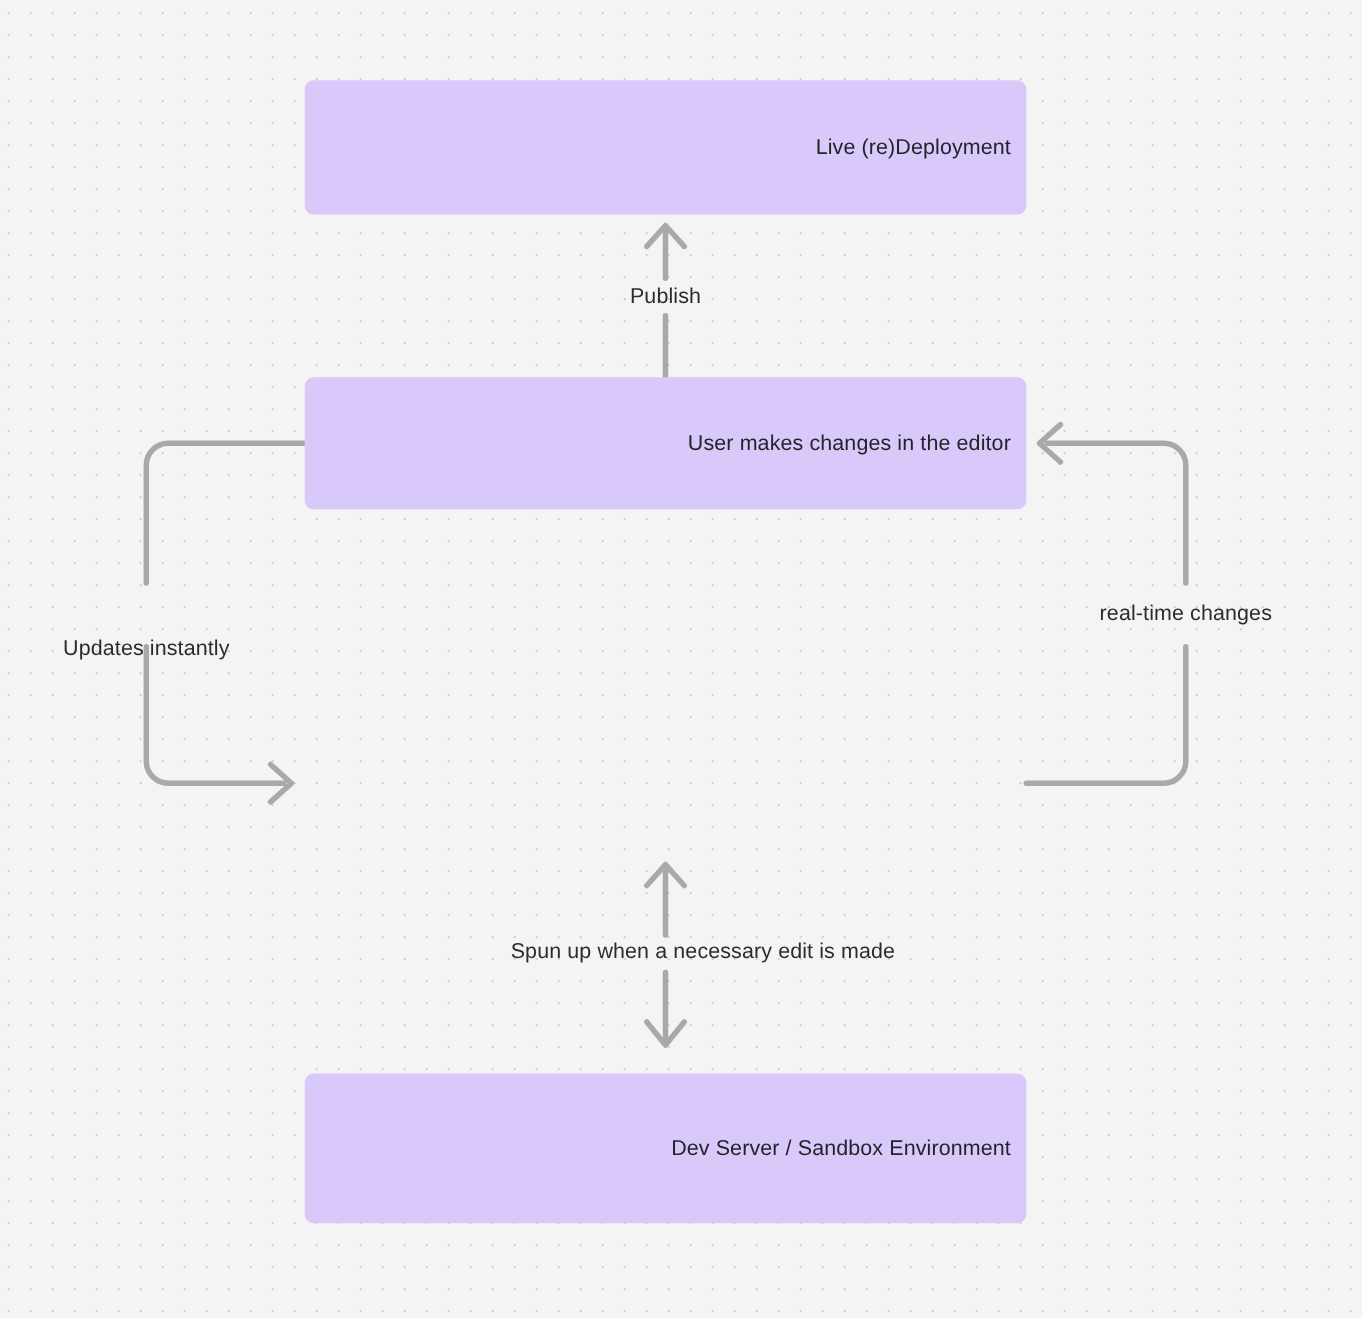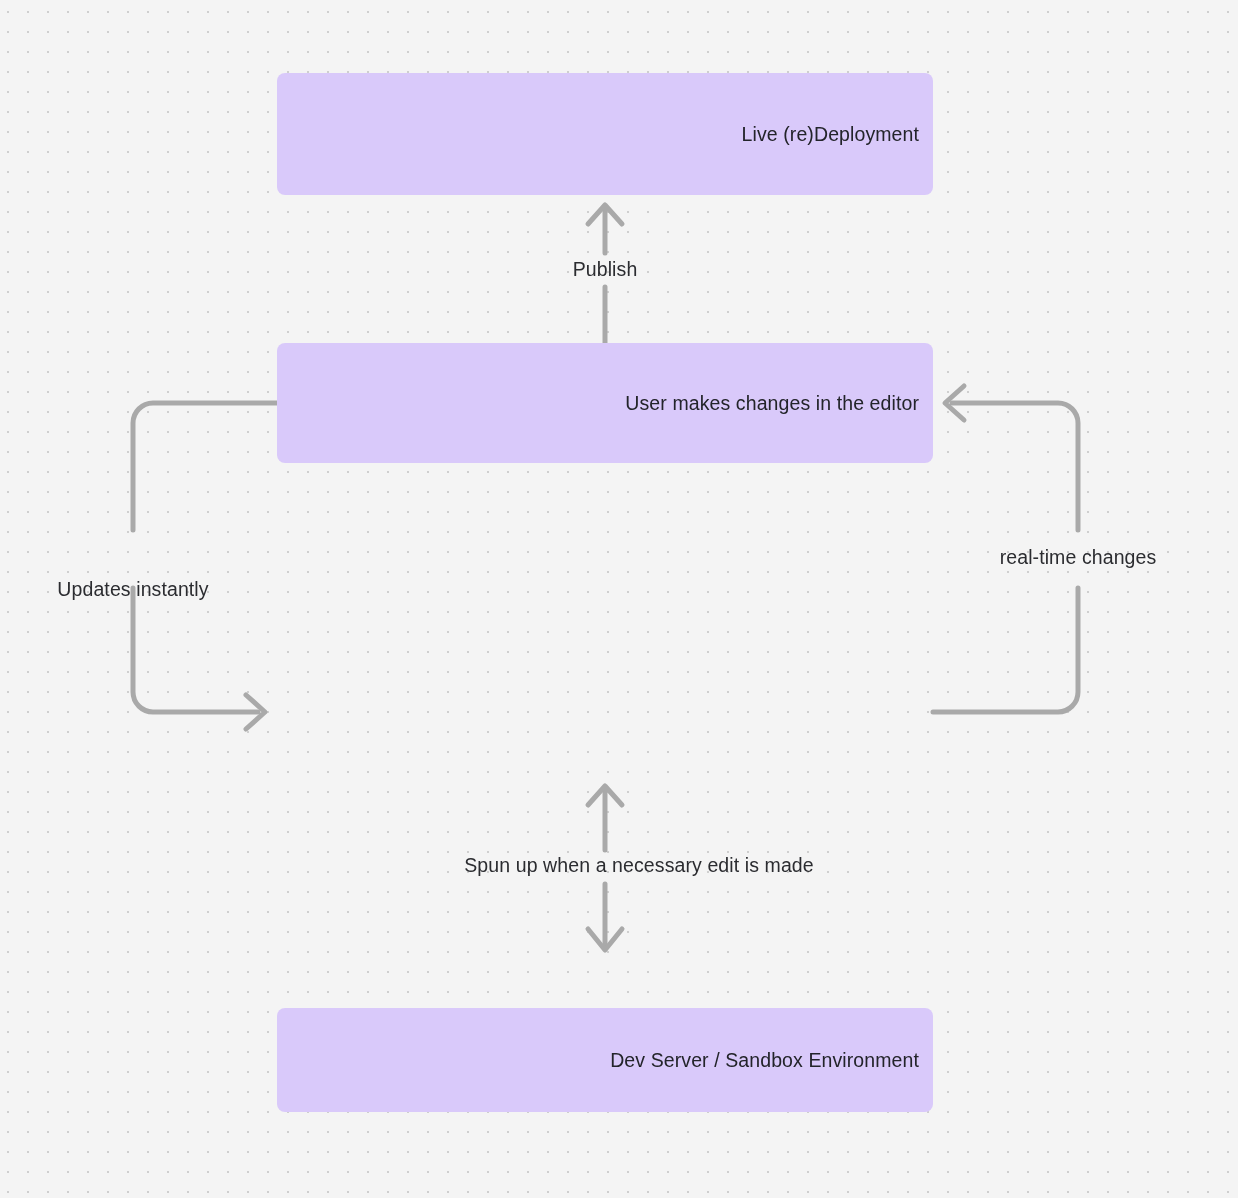--- a/index.html
+++ b/index.html
@@ -103,7 +103,7 @@
   </div>
 
 
-  <div class="node" style="left:277px; top:1008px; width:656px; height:104px;">
+  <div class="node" style="left:277px; top:976px; width:656px; height:136px;">
     <span class="node-label">Dev Server / Sandbox Environment</span>
   </div>
 

